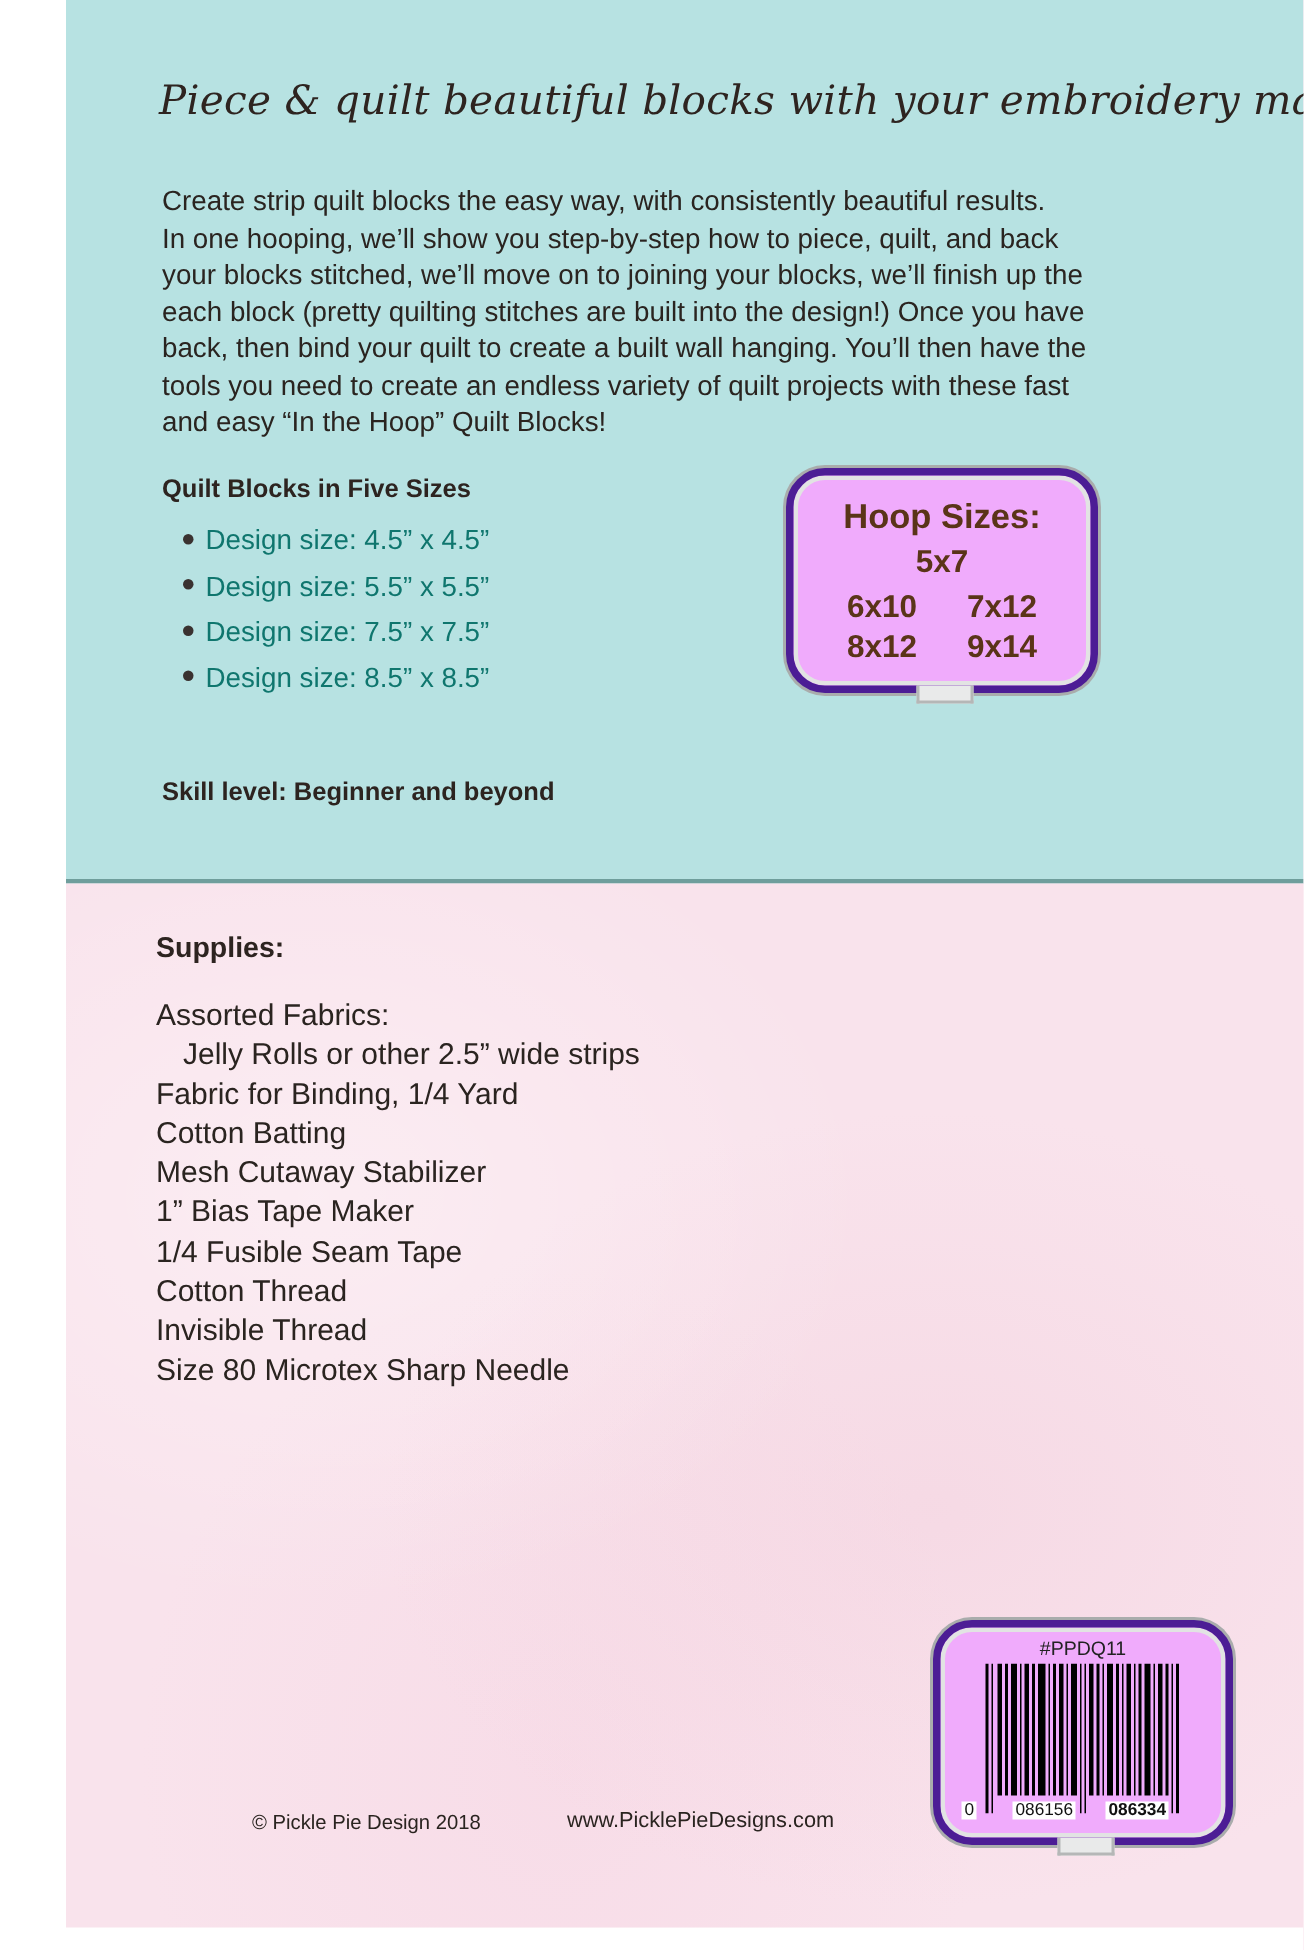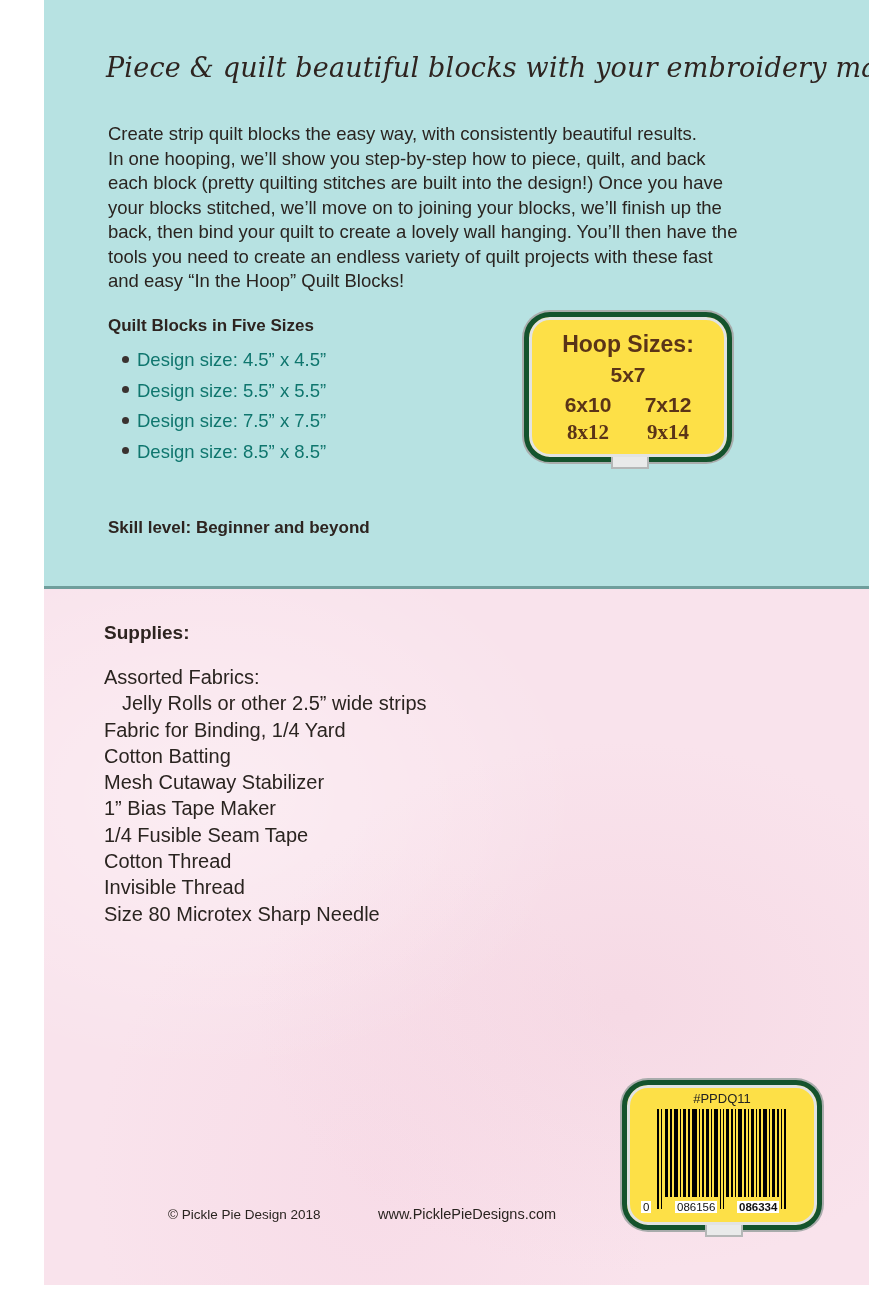--- a/index.html
+++ b/index.html
@@ -114,8 +114,8 @@
     <div class="intro">
       <span>Create strip quilt blocks the easy way, with consistently beautiful results.</span>
       <span>In one hooping, we’ll show you step-by-step how to piece, quilt, and back</span>
+      <span>your blocks stitched, we’ll move on to joining your blocks, we’ll finish up the</span>
       <span>each block (pretty quilting stitches are built into the design!) Once you have</span>
-      <span>your blocks stitched, we’ll move on to joining your blocks, we’ll finish up the</span>
       <span>back, then bind your quilt to create a lovely wall hanging. You’ll then have the</span>
       <span>tools you need to create an endless variety of quilt projects with these fast</span>
       <span>and easy “In the Hoop” Quilt Blocks!</span>

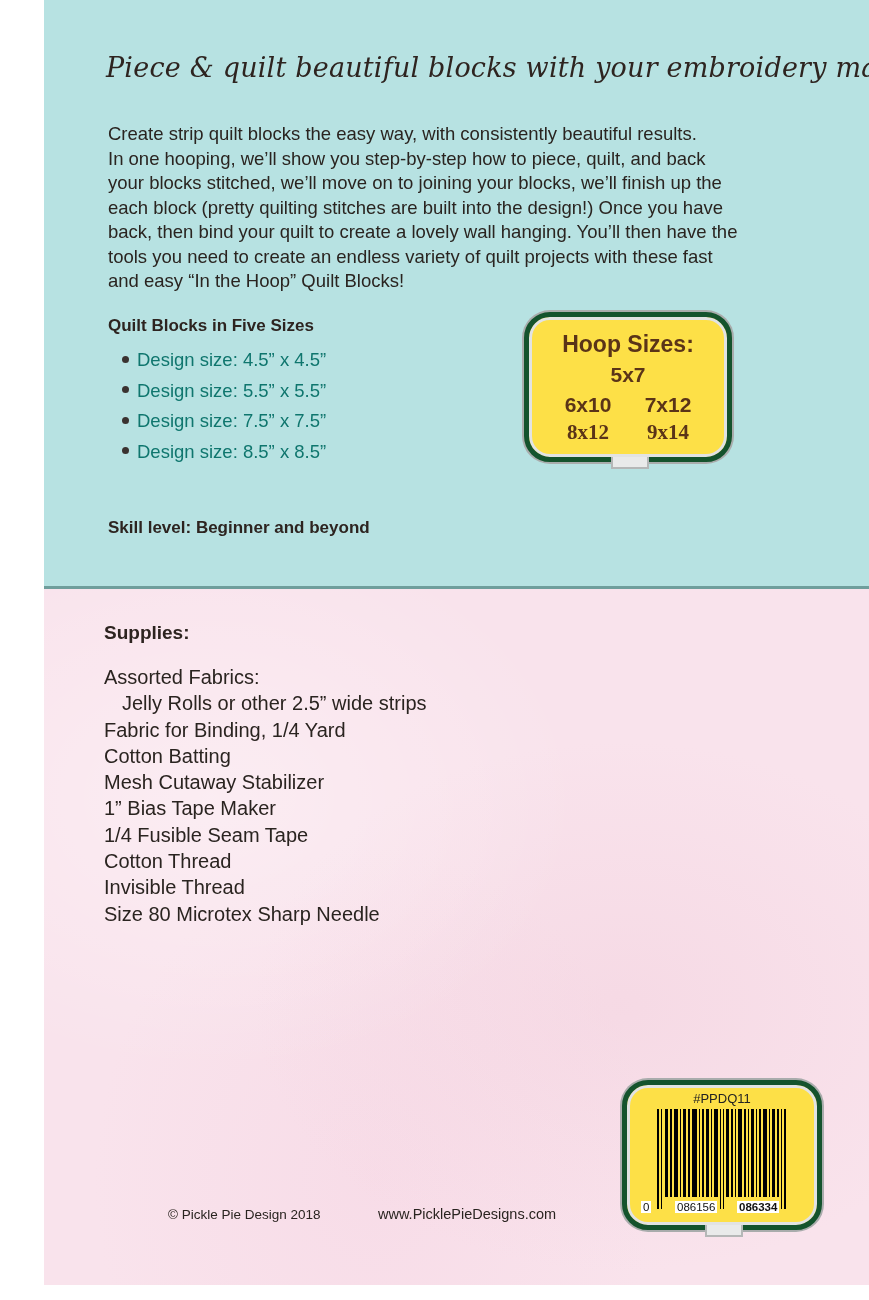--- a/index.html
+++ b/index.html
@@ -116,7 +116,7 @@
       <span>In one hooping, we’ll show you step-by-step how to piece, quilt, and back</span>
       <span>your blocks stitched, we’ll move on to joining your blocks, we’ll finish up the</span>
       <span>each block (pretty quilting stitches are built into the design!) Once you have</span>
-      <span>back, then bind your quilt to create a lovely wall hanging. You’ll then have the</span>
+      <span>back, then bind your quilt to create a built wall hanging. You’ll then have the</span>
       <span>tools you need to create an endless variety of quilt projects with these fast</span>
       <span>and easy “In the Hoop” Quilt Blocks!</span>
     </div>

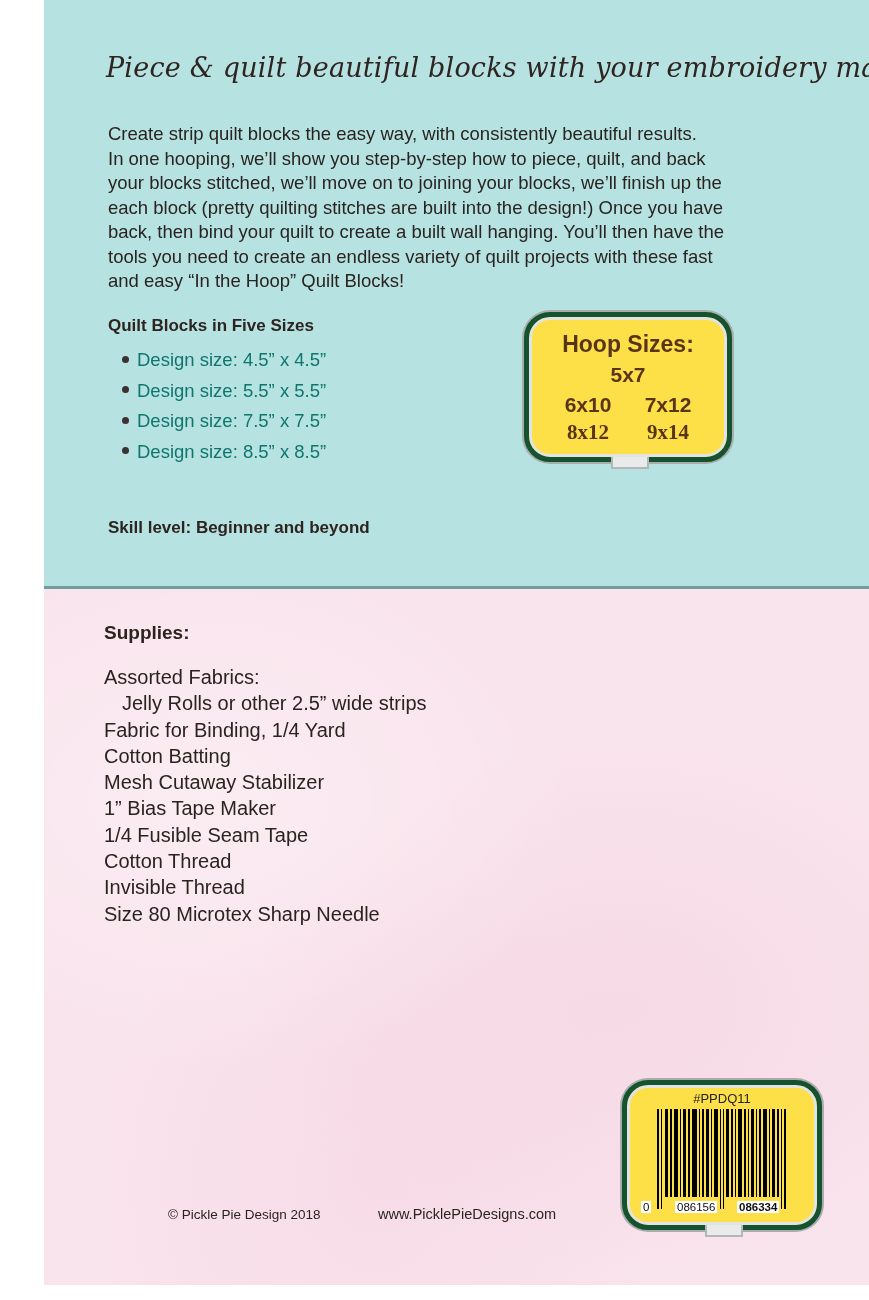--- a/index.html
+++ b/index.html
@@ -57,8 +57,8 @@
   }
   
   .hoop {
-    position: absolute; border: 5px solid #14532d;
-    background: #fde047; border-radius: 26px;
+    position: absolute; border: 5px solid #4c1d95;
+    background: #f0abfc; border-radius: 26px;
     box-shadow: inset 0 0 0 3px #e2e3e3, 0 0 0 2px #a9acac;
   }
   .hoop::after {

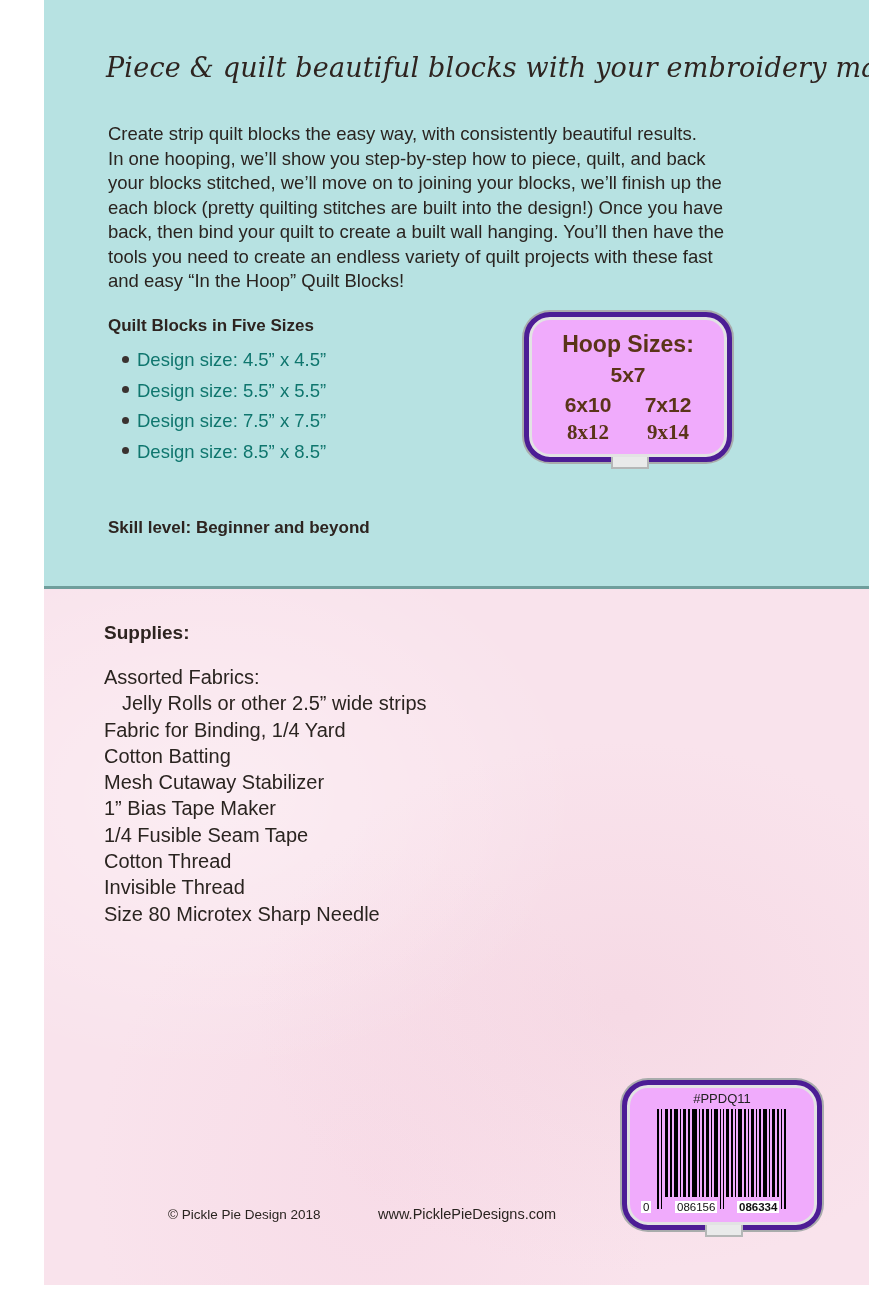--- a/index.html
+++ b/index.html
@@ -137,7 +137,7 @@
       <div class="hoop-row" style="top:76px;">
         <span class="cell">6x10</span><span class="cell">7x12</span>
       </div>
-      <div class="hoop-row" style="top:103px;font-family:Liberation Serif, serif;">
+      <div class="hoop-row" style="top:103px;">
         <span class="cell">8x12</span><span class="cell">9x14</span>
       </div>
     </div>

